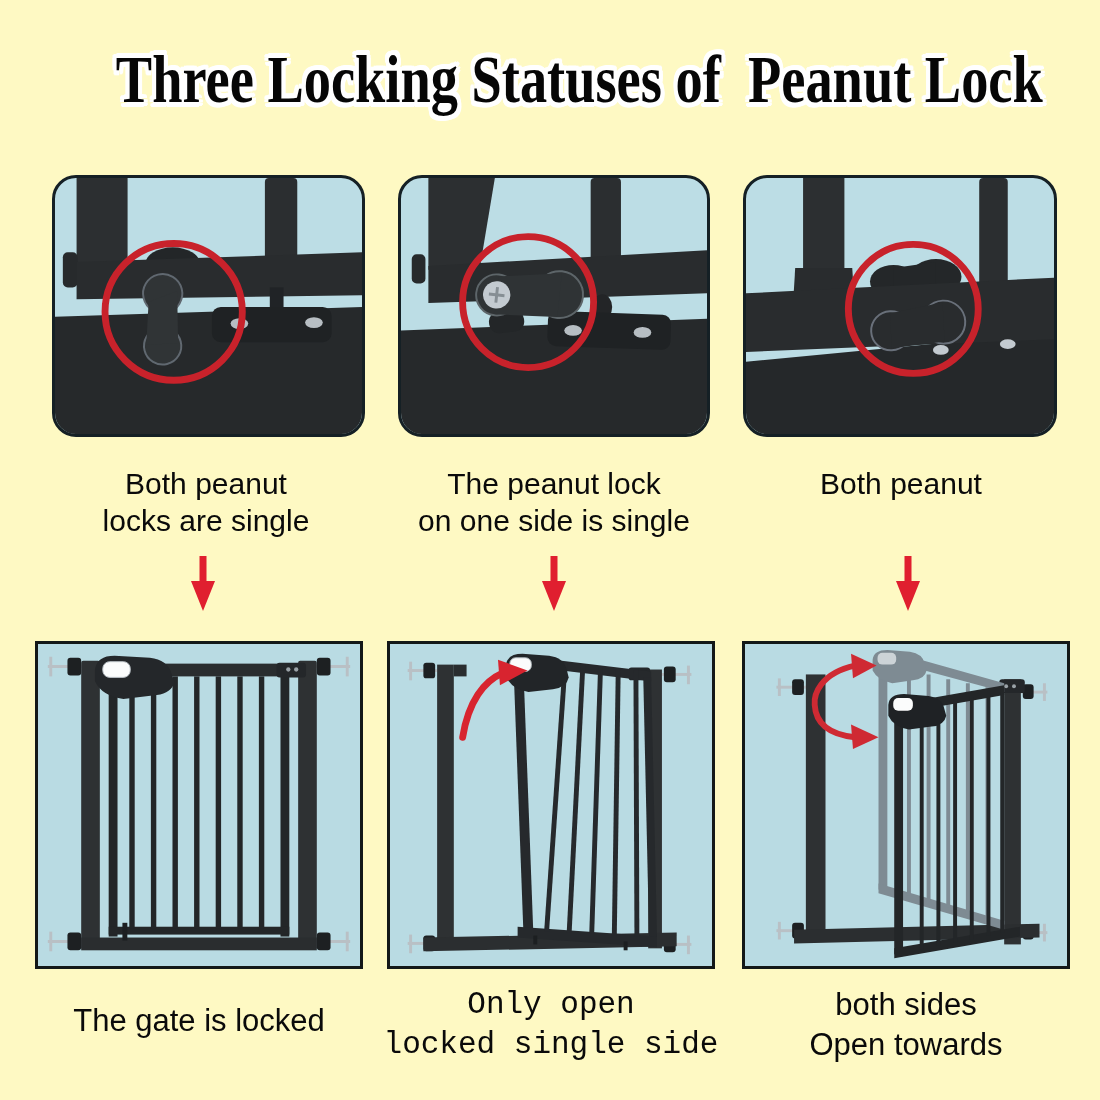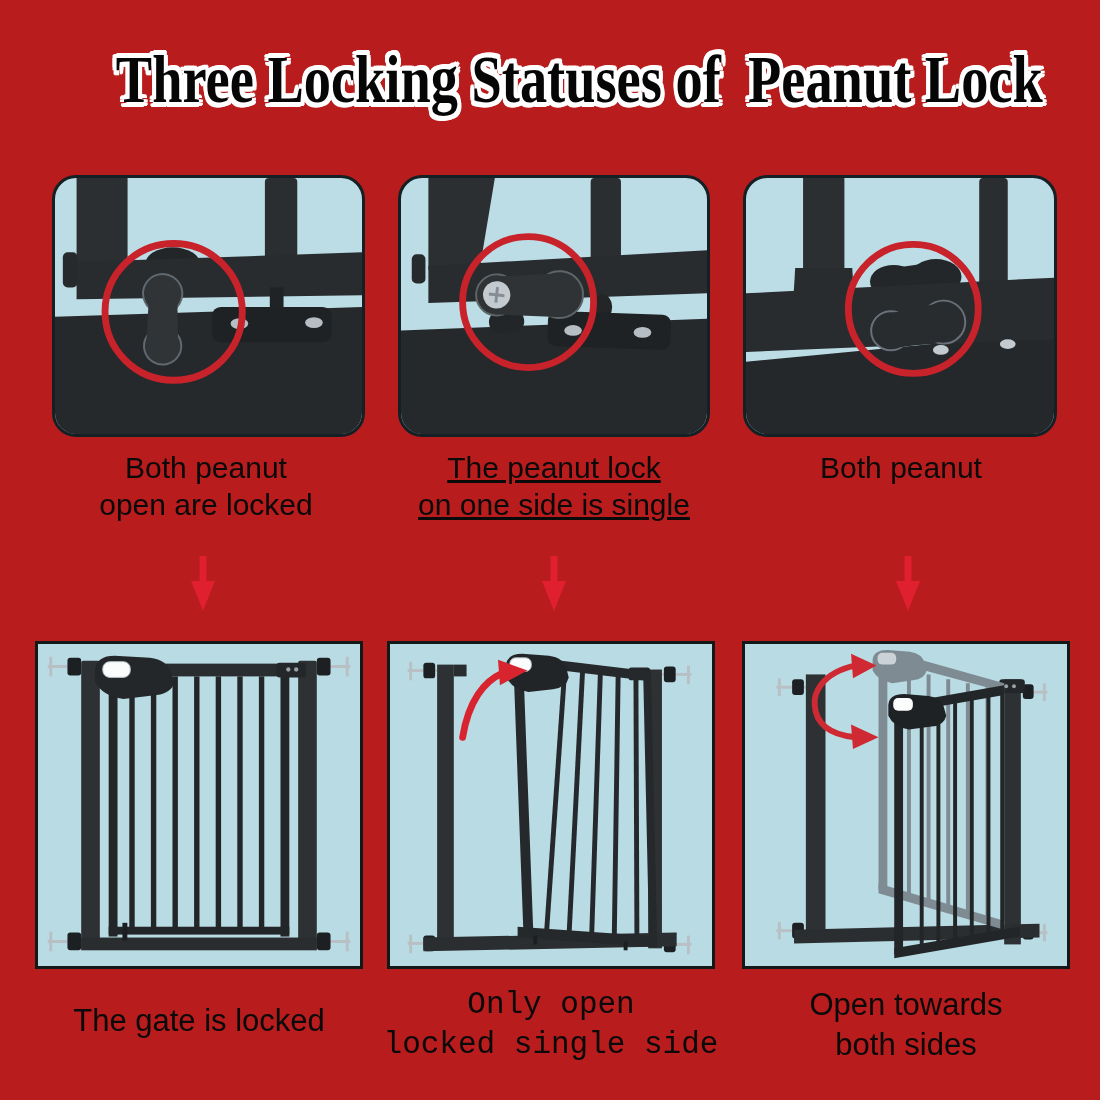--- a/index.html
+++ b/index.html
@@ -3,7 +3,7 @@
 <meta charset="utf-8">
 <style>
   html,body{margin:0;padding:0;background:#8fb6c2;}
-  .stage{position:relative;width:1100px;height:1100px;background:#b91c1c;
+  .stage{position:relative;width:1100px;height:1100px;background:#fef9c3;
          font-family:"Liberation Sans",sans-serif;overflow:hidden;margin:0 auto;}
 
   

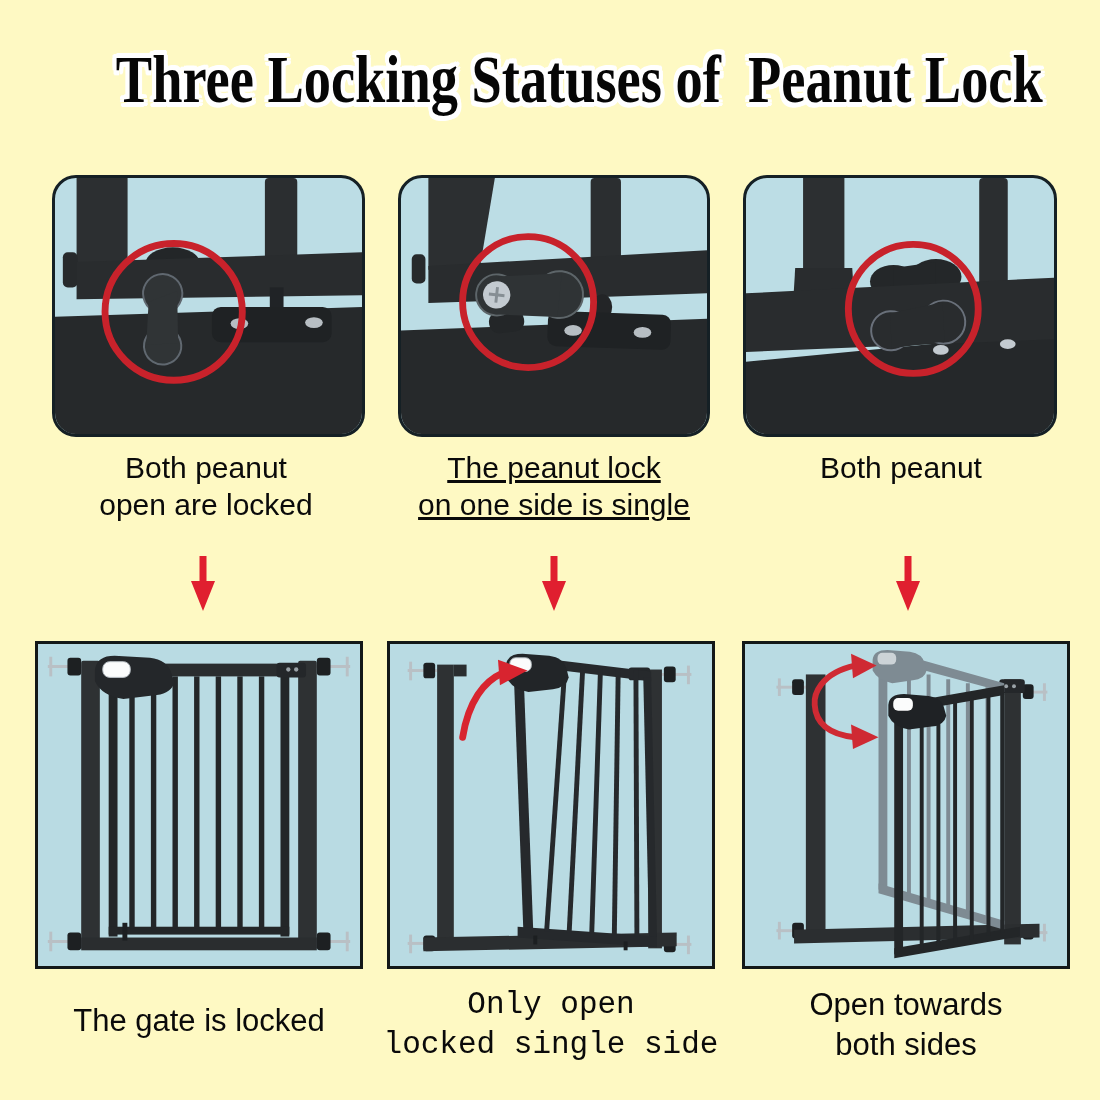--- a/index.html
+++ b/index.html
@@ -24,7 +24,7 @@
   .p3{left:743px;width:314px;}
 
   
-  .lock-caption{position:absolute;top:449px;width:350px;text-align:center;
+  .lock-caption{position:absolute;top:465px;width:350px;text-align:center;
                 font-size:30px;line-height:37px;color:#0a0a0a;}
   .lock-caption span{display:block;}
   .lc1{left:31px;}.lc2{left:379px;text-decoration:underline;}.lc3{left:726px;}

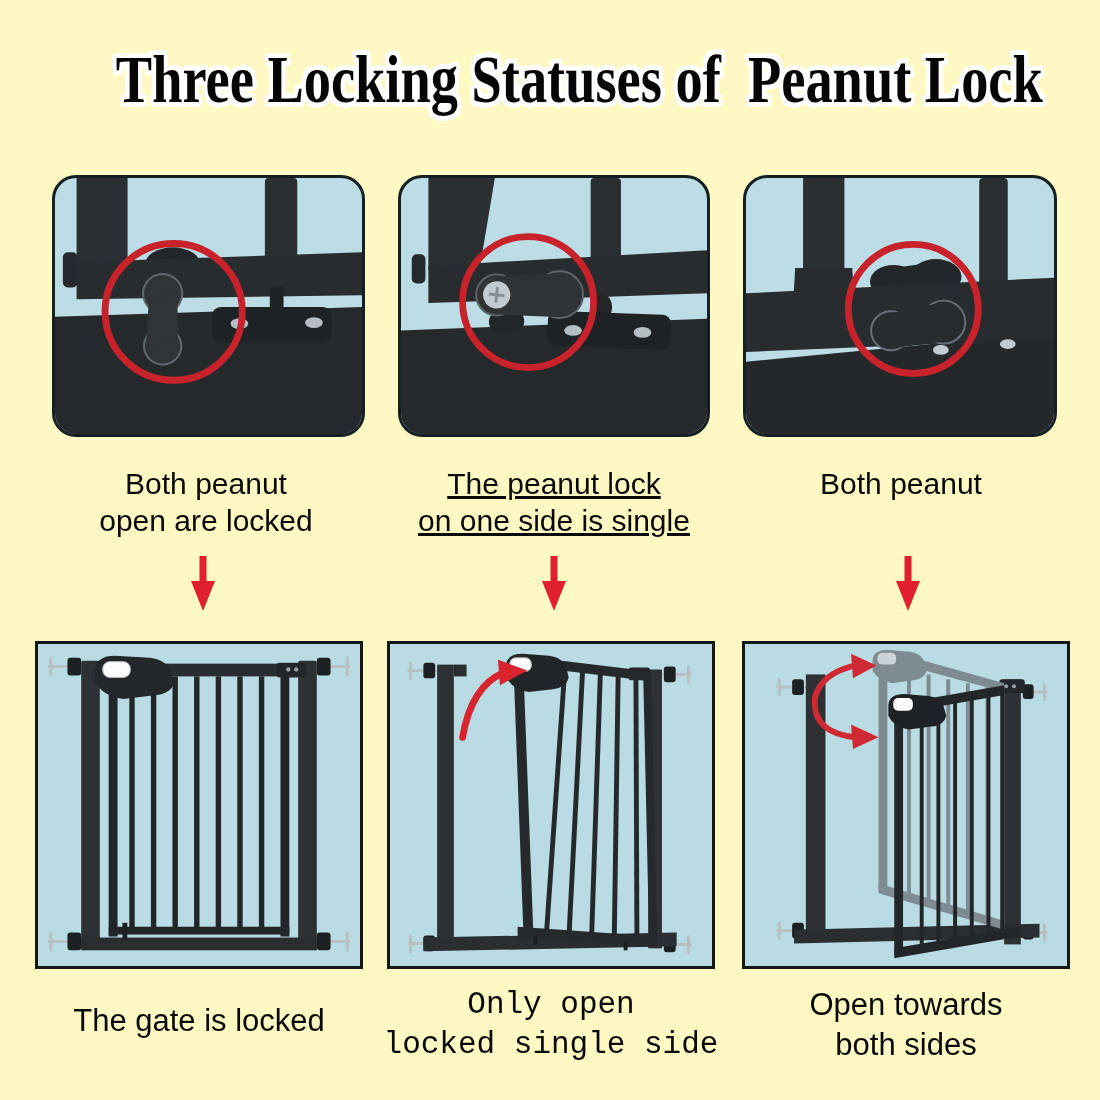--- a/index.html
+++ b/index.html
@@ -27,7 +27,7 @@
   .lock-caption{position:absolute;top:465px;width:350px;text-align:center;
                 font-size:30px;line-height:37px;color:#0a0a0a;}
   .lock-caption span{display:block;}
-  .lc1{left:31px;}.lc2{left:379px;text-decoration:underline;}.lc3{left:726px;}
+  .lc1{left:31px;}.lc2{left:379px;}.lc3{left:726px;}
 
   
   .down-arrow{position:absolute;top:556px;width:30px;height:56px;}

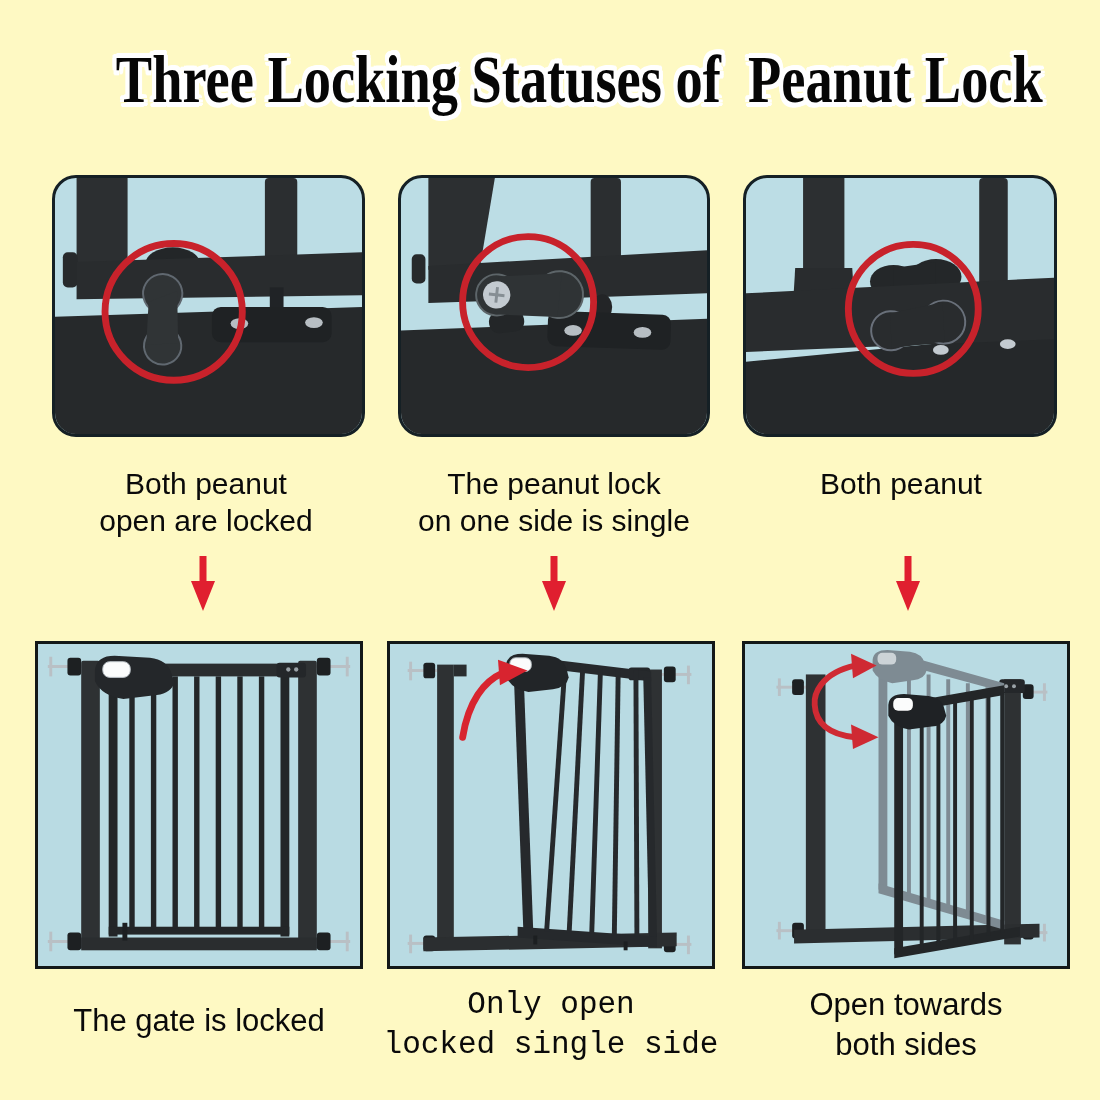--- a/index.html
+++ b/index.html
@@ -124,7 +124,7 @@
 
   <div class="lock-caption lc1">
     <span>Both peanut</span>
-    <span>open are locked</span>
+    <span>locks are single</span>
   </div>
   <div class="lock-caption lc2">
     <span>The peanut lock</span>

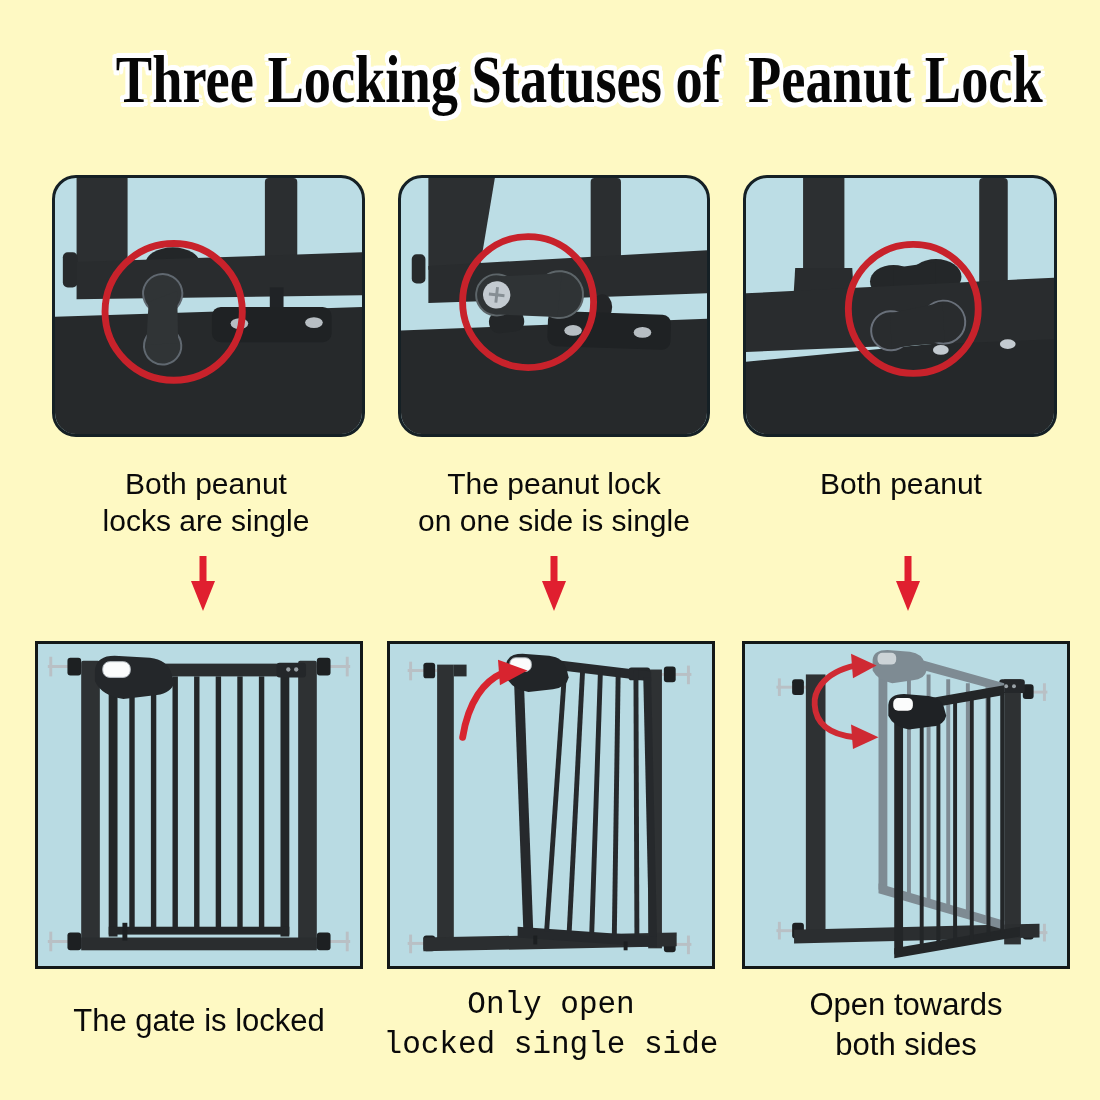--- a/index.html
+++ b/index.html
@@ -303,8 +303,8 @@
     <span>locked single side</span>
   </div>
   <div class="gate-caption gc3">
+    <span>both sides</span>
     <span>Open towards</span>
-    <span>both sides</span>
   </div>
 
 </div>

